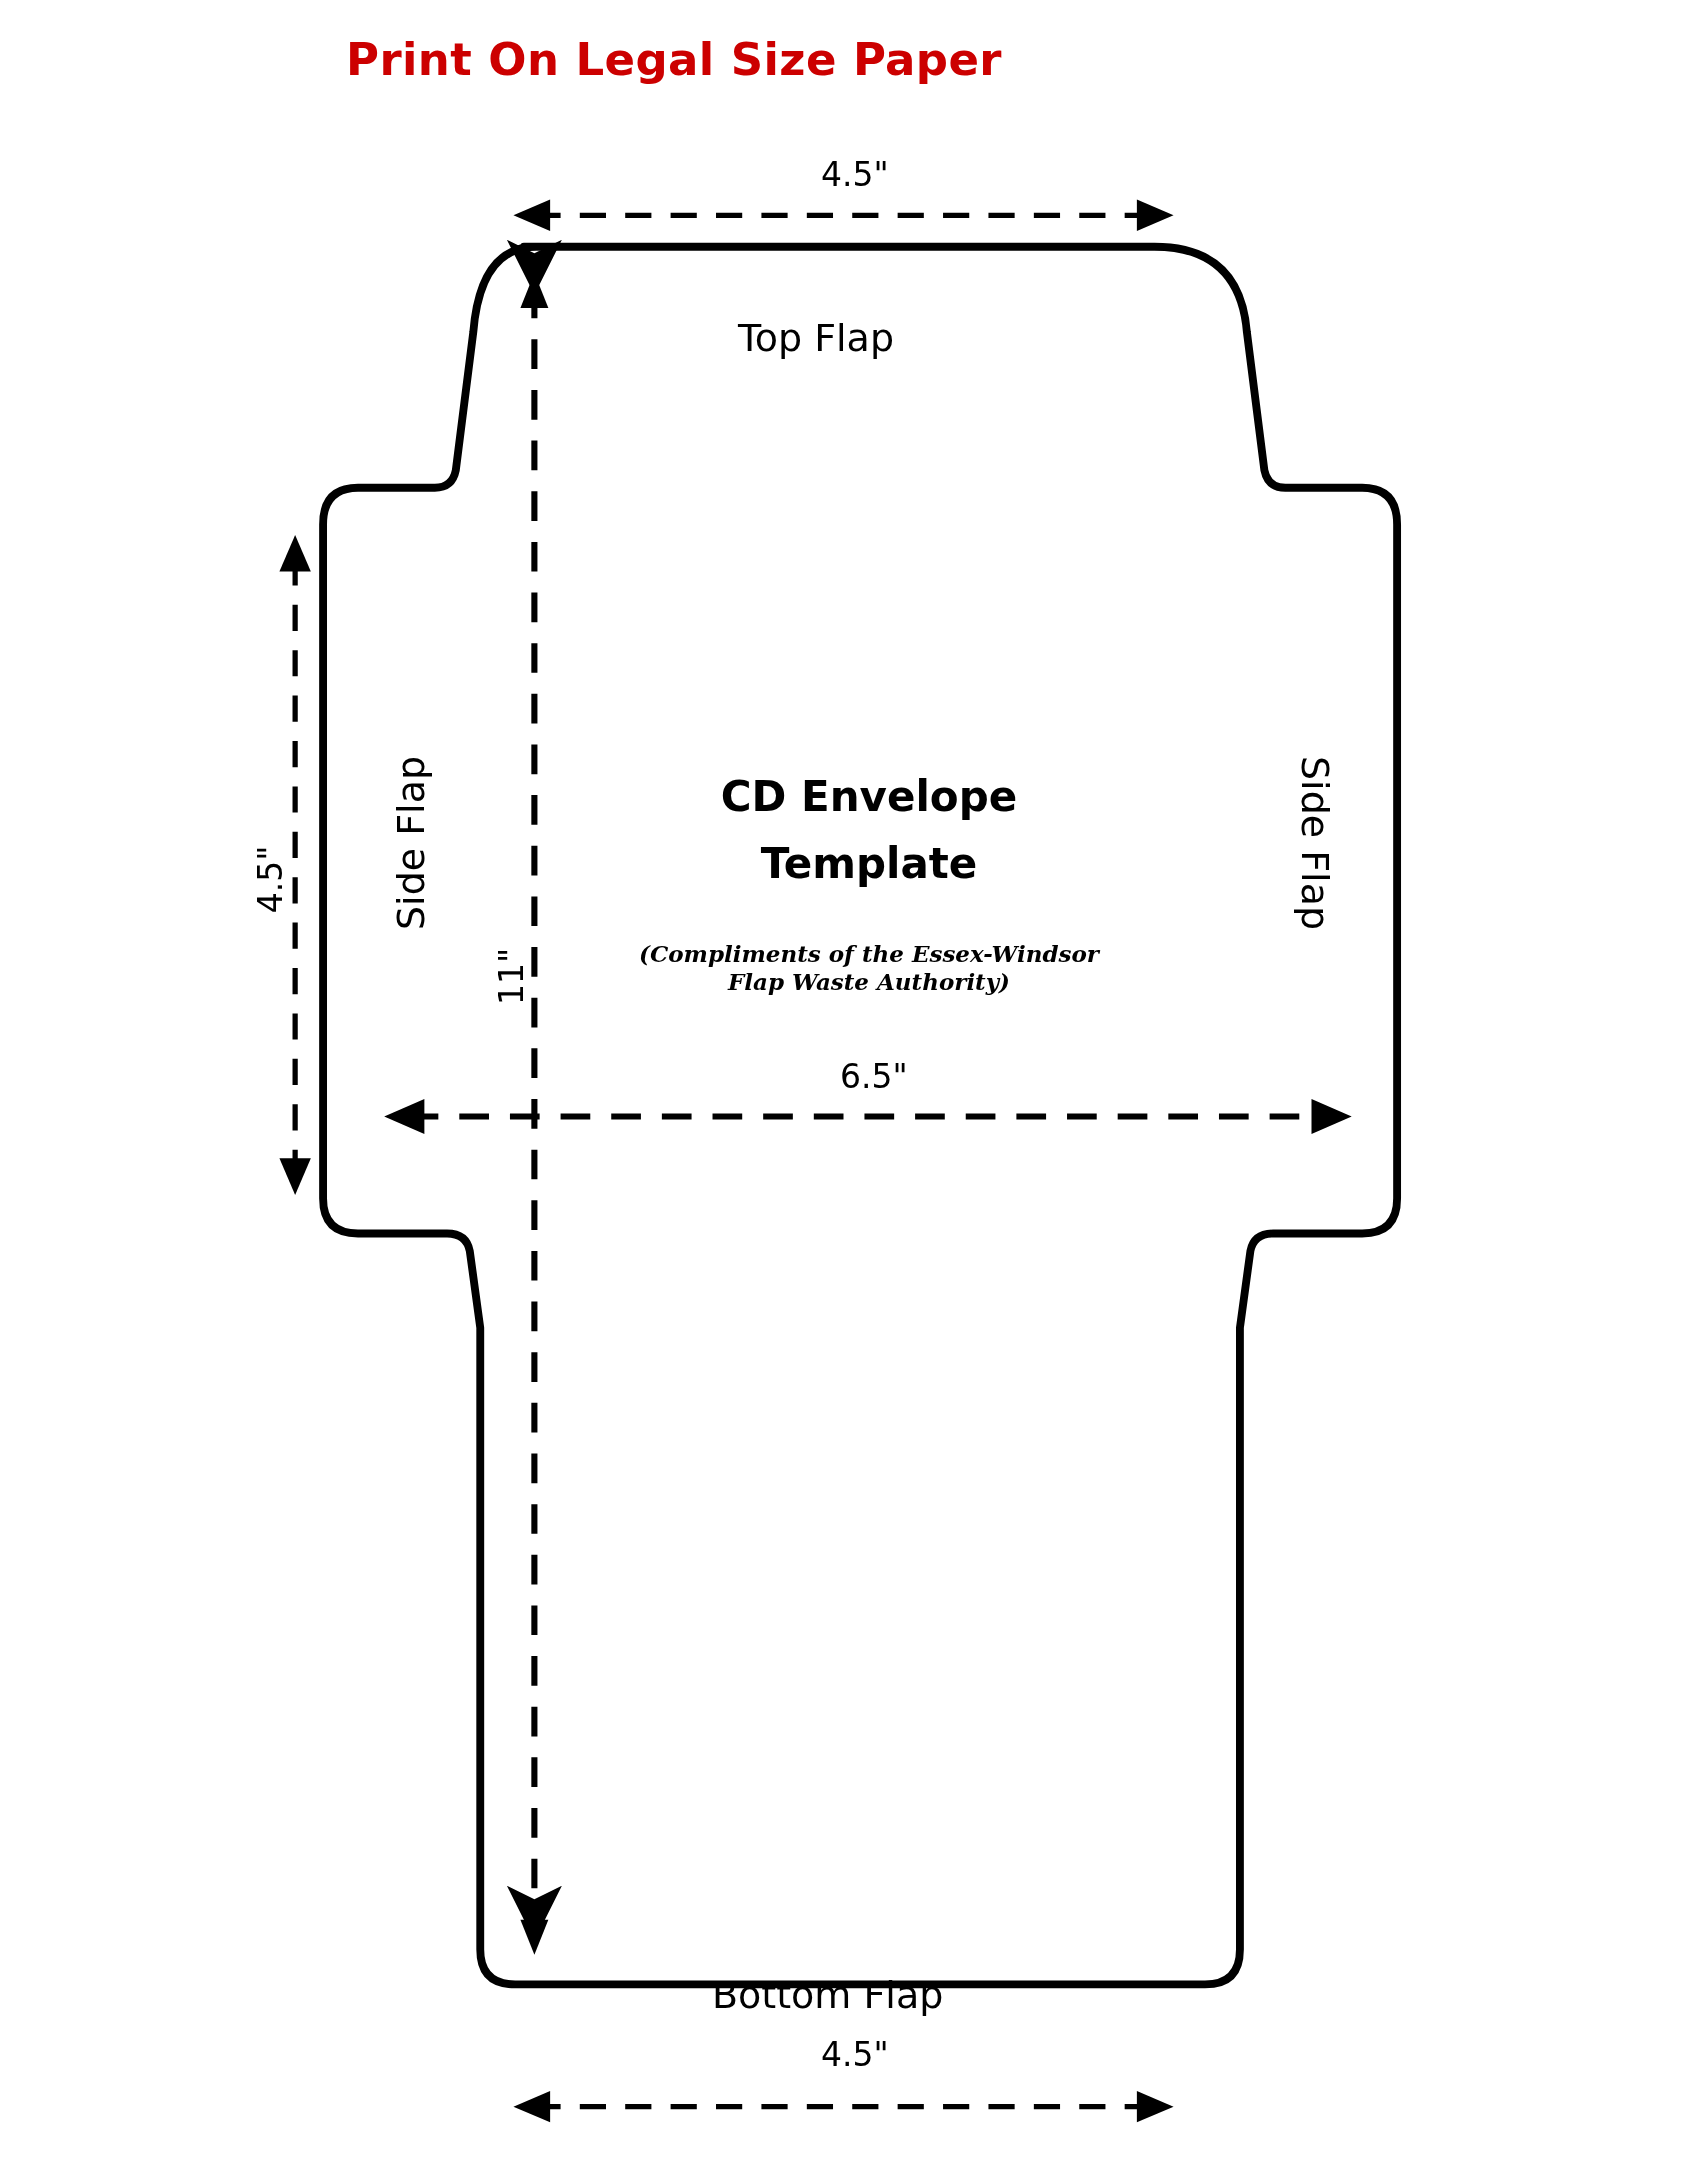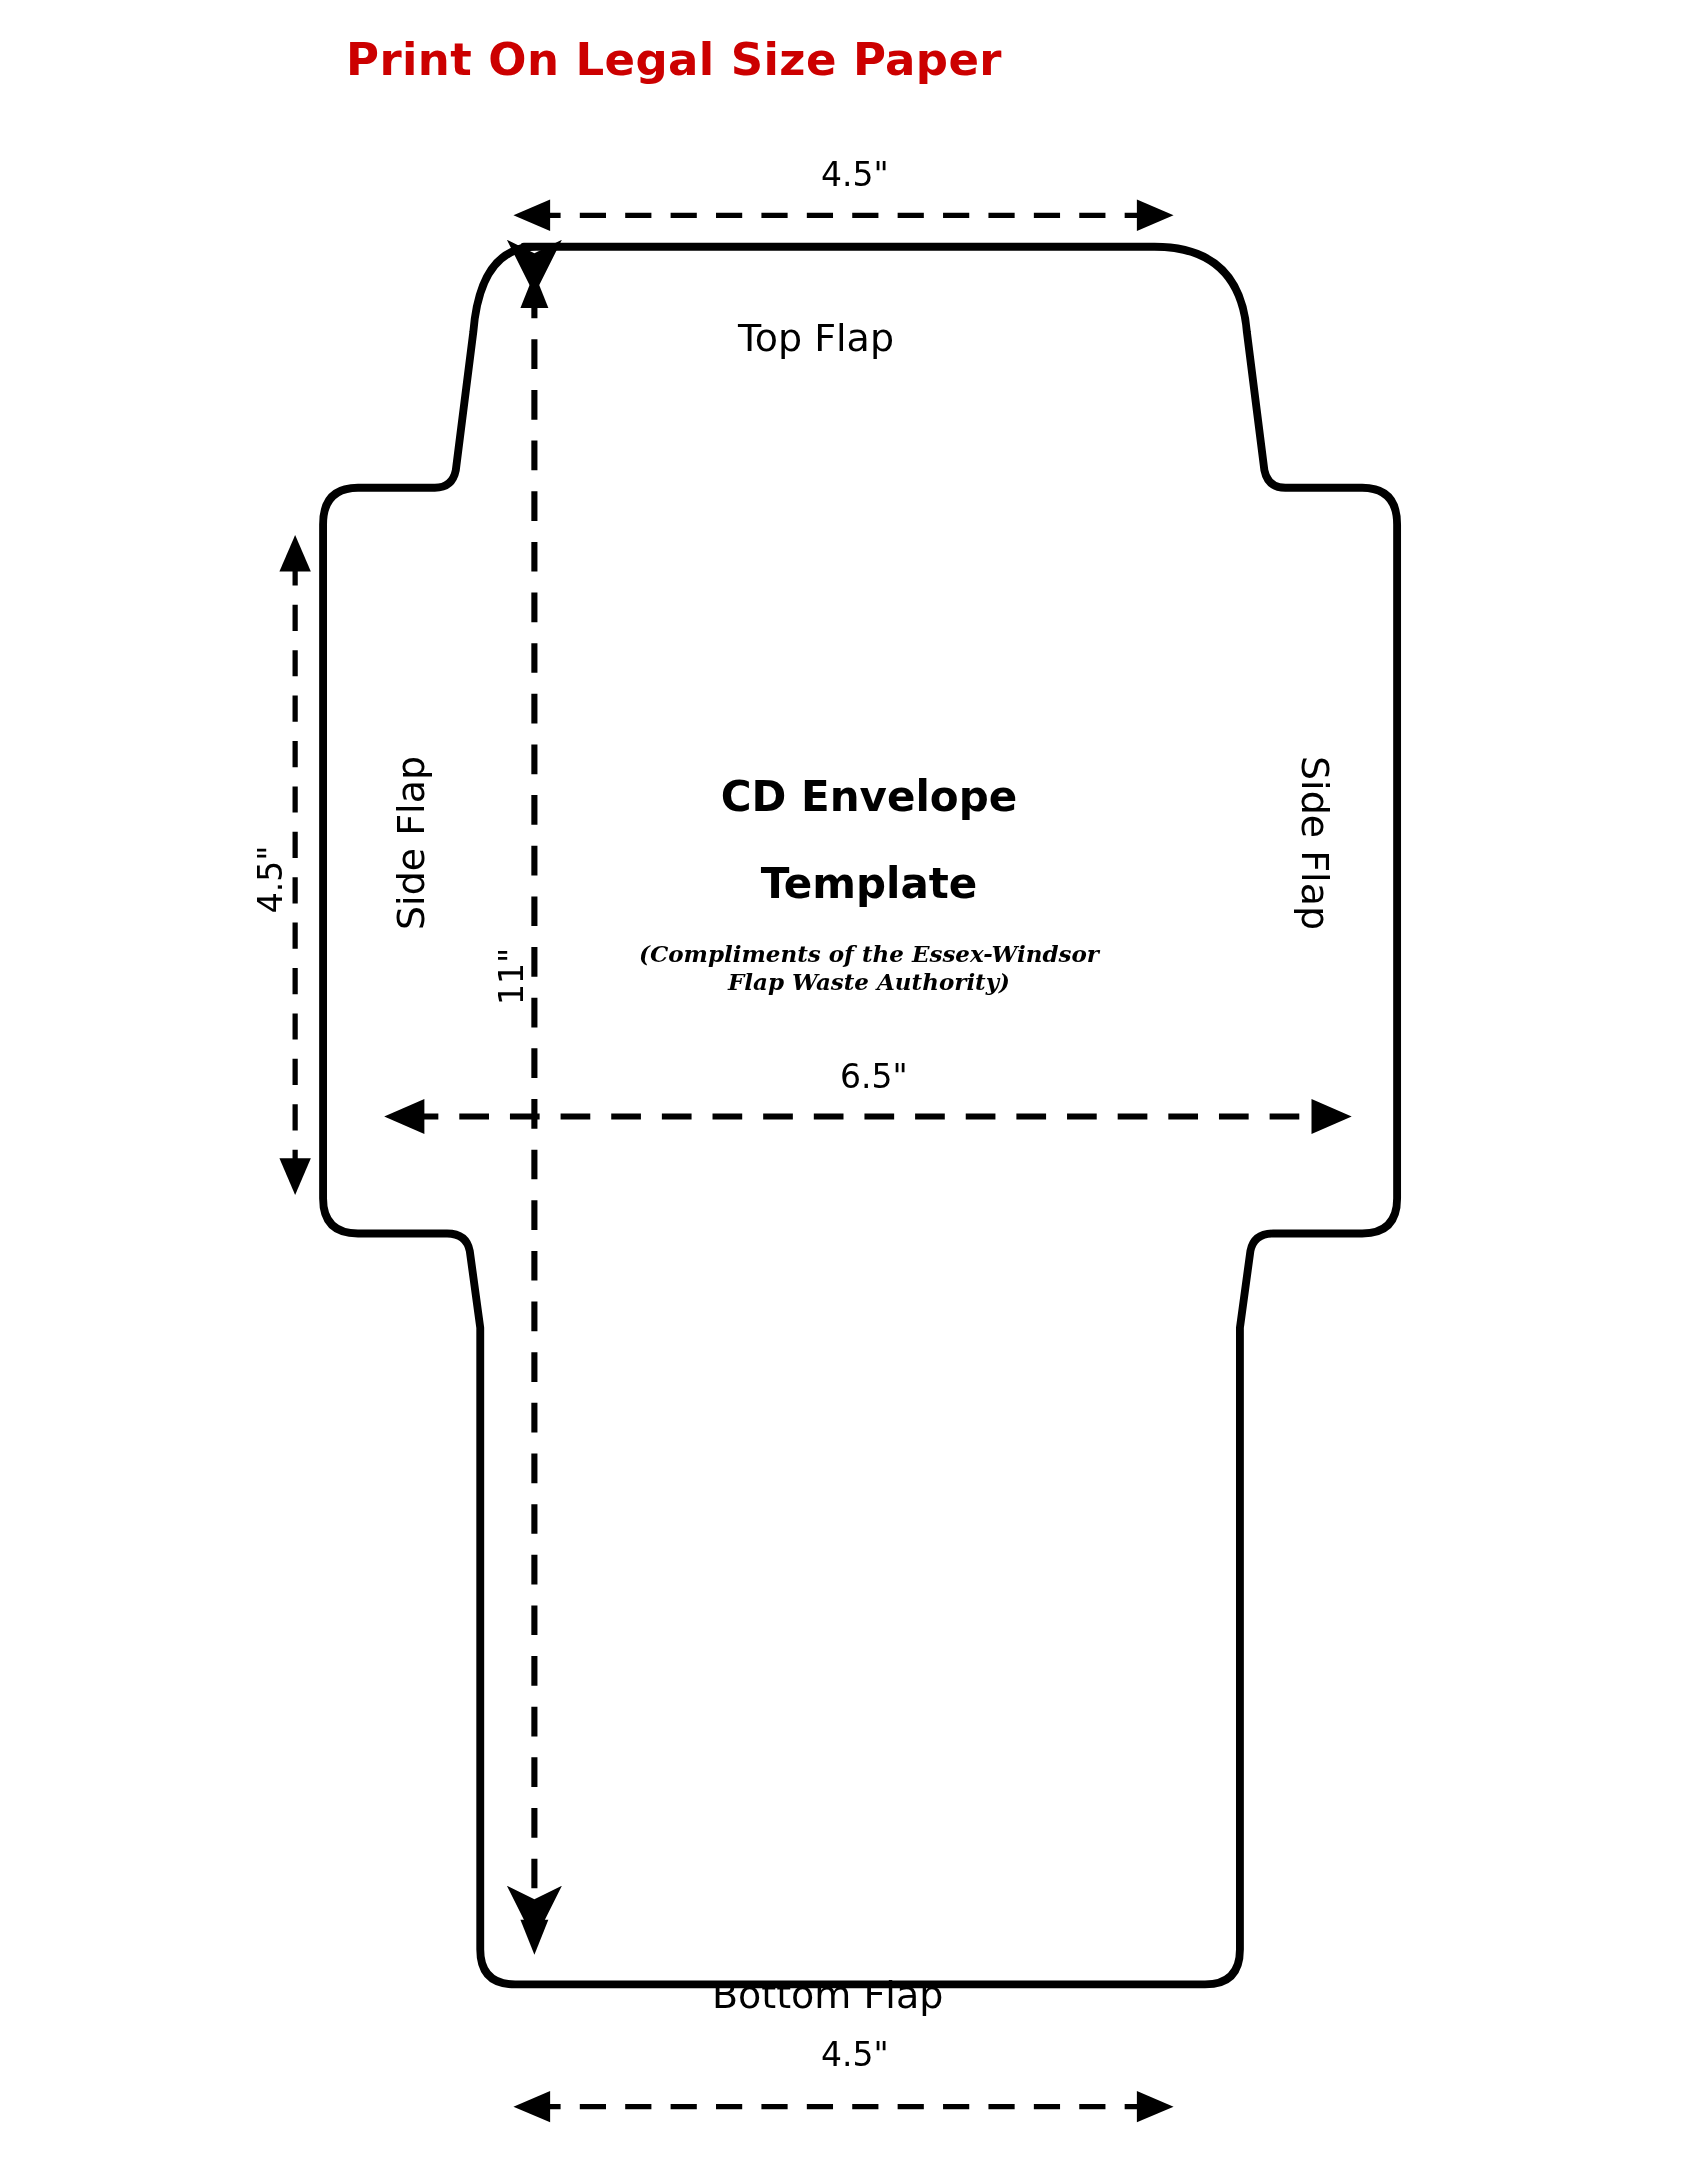--- a/index.html
+++ b/index.html
@@ -179,7 +179,7 @@
   <div class="lbl lbl-dim rot-left" style="left:459px; top:957px; width:105px; text-align:center;">11"</div>
 
   <div class="title-main" style="left:537px; top:773px;">CD Envelope</div>
-  <div class="title-main" style="left:537px; top:860px;">Template</div>
+  <div class="title-main" style="left:537px; top:840px;">Template</div>
 
   <div class="title-sub" style="left:537px; top:913px;margin-top:25px;">(Compliments of the Essex-Windsor</div>
   <div class="title-sub" style="left:537px; top:966px;">Flap Waste Authority)</div>

